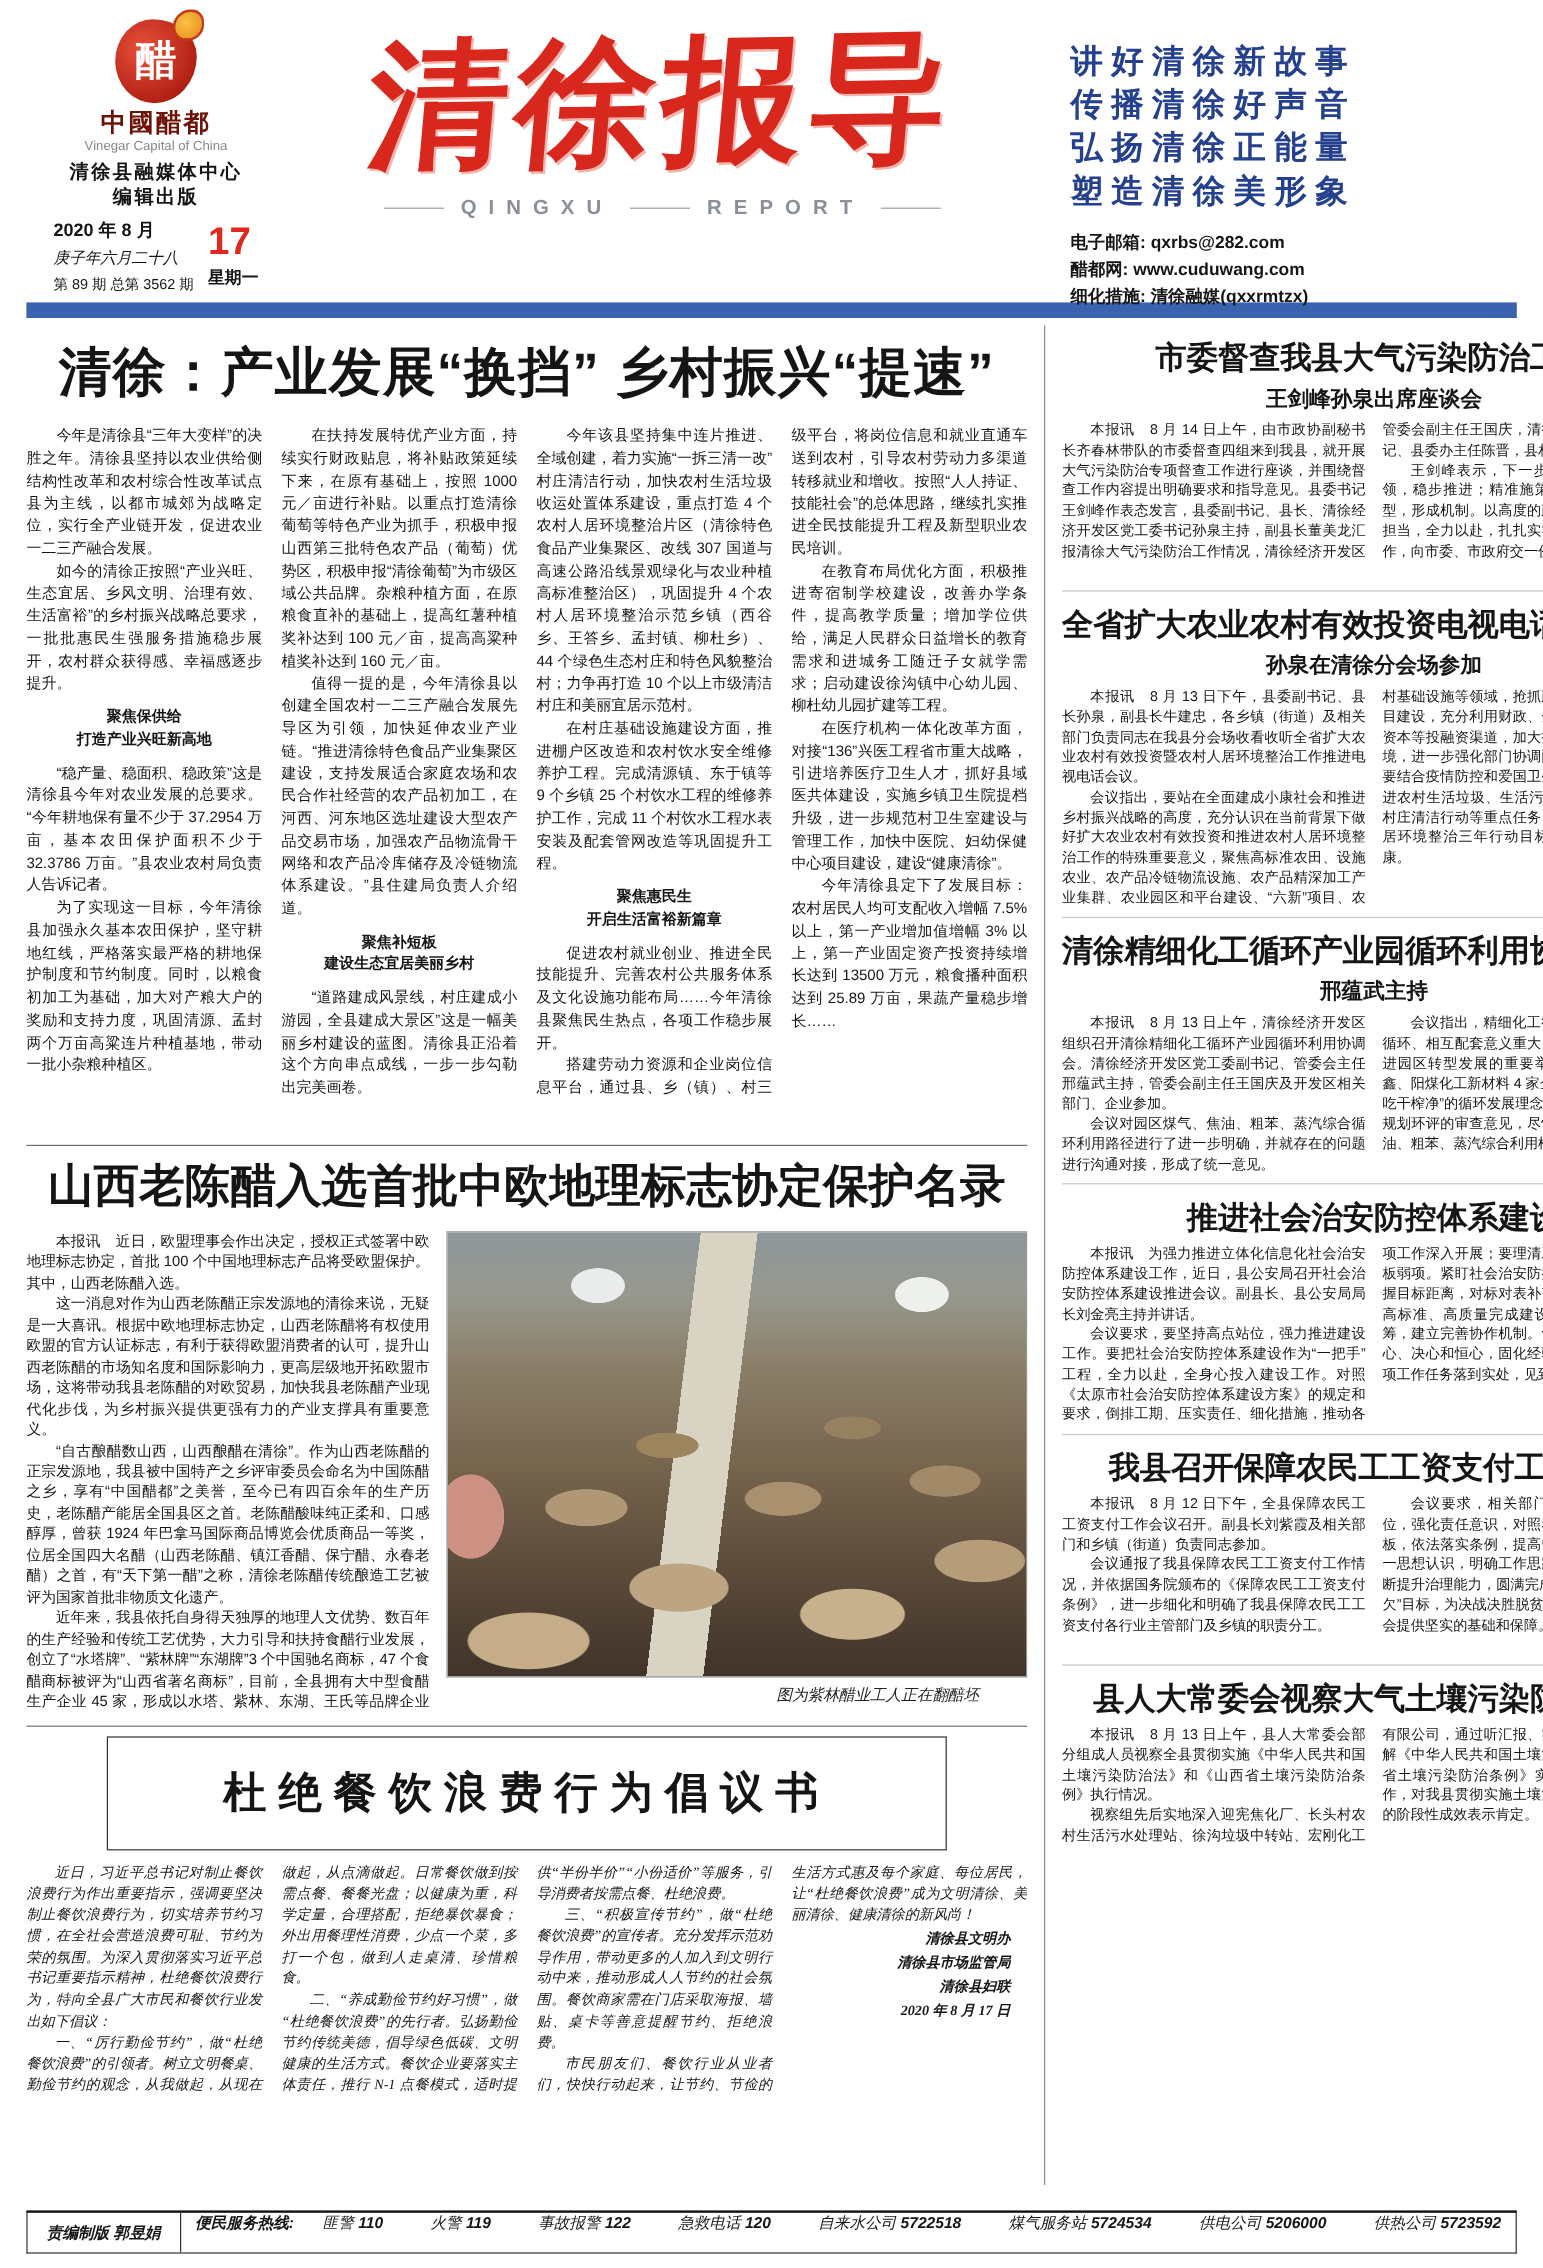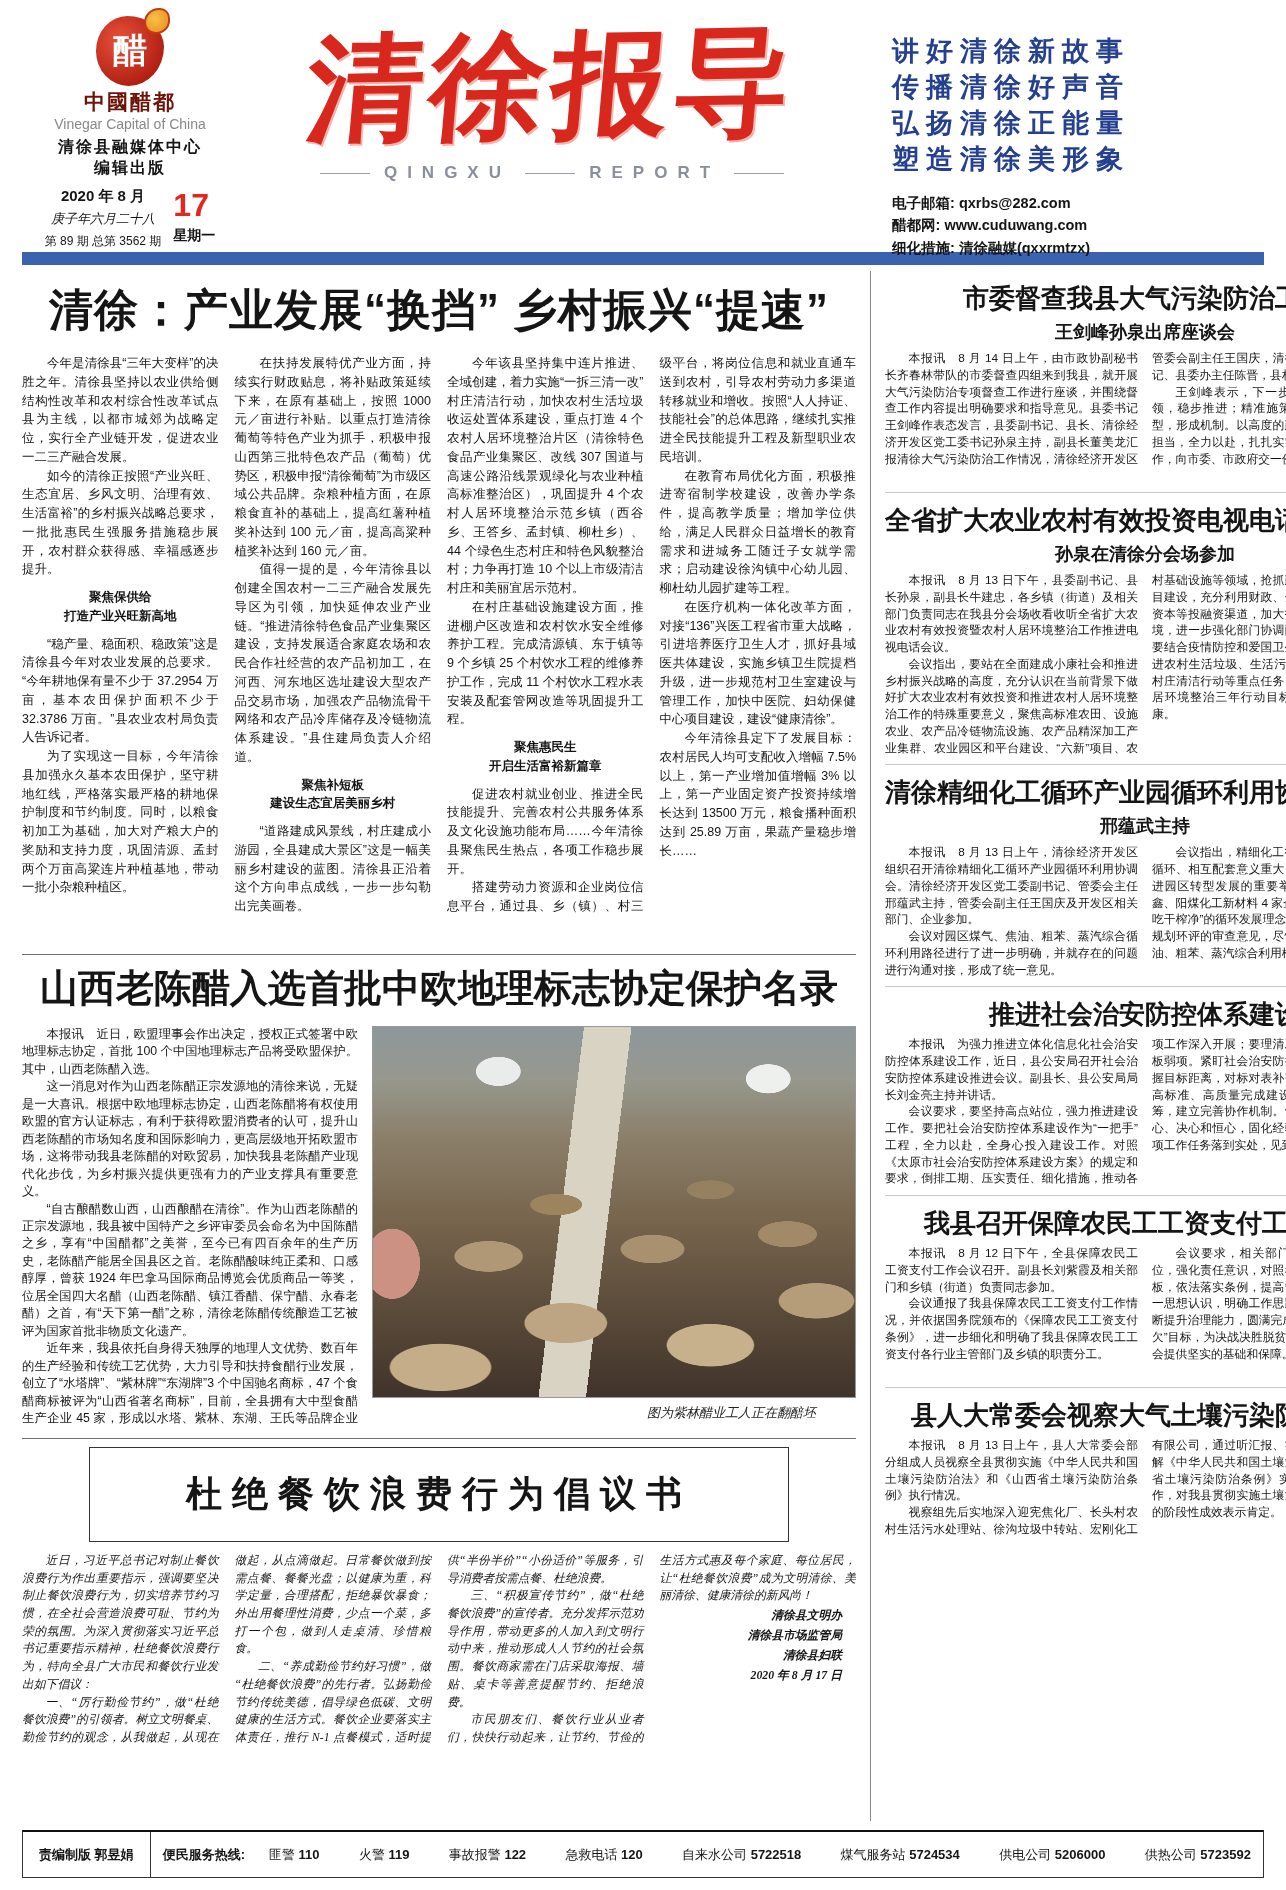--- a/index.html
+++ b/index.html
@@ -19,7 +19,7 @@
                background:radial-gradient(circle at 40% 40%, #f7c245, #e98a1d);
                border-radius:60% 40% 55% 45%; border:2px solid #c23a18; }
   .brand-cn { font-family:"Liberation Serif", serif; font-weight:bold; font-size:21px; color:#6e1208; letter-spacing:2px; }
-  .brand-en { font-size:14px; color:#888; margin-bottom:5px; }
+  .brand-en { font-size:11px; color:#888; margin-bottom:5px; }
   .pub-line { font-size:16px; font-weight:bold; letter-spacing:2px; }
   .date-grid { display:flex; justify-content:center; gap:12px; margin-top:8px; align-items:flex-start; }
   .date-left { text-align:center; }

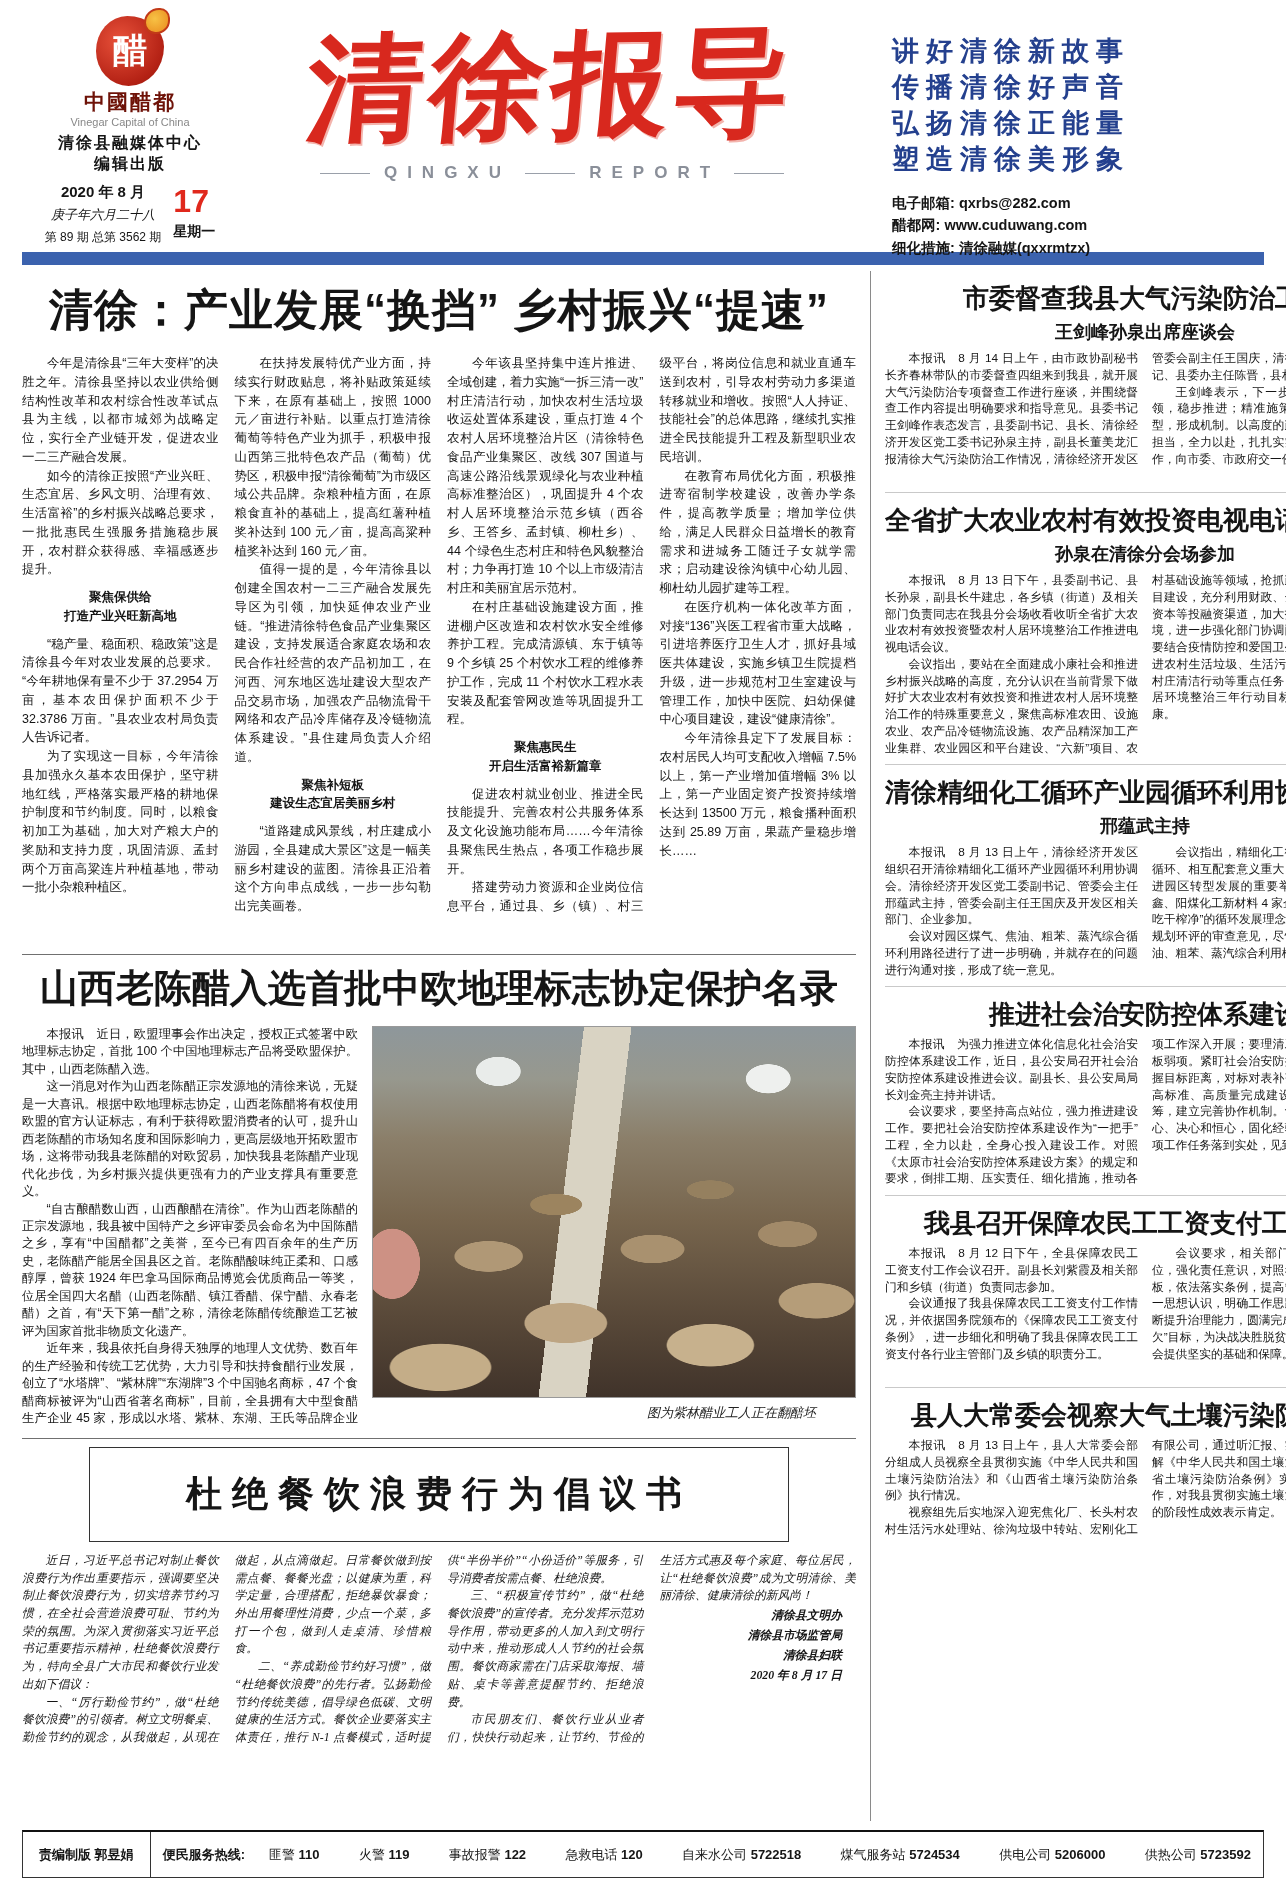--- a/index.html
+++ b/index.html
@@ -22,7 +22,7 @@
   .brand-en { font-size:11px; color:#888; margin-bottom:5px; }
   .pub-line { font-size:16px; font-weight:bold; letter-spacing:2px; }
   .date-grid { display:flex; justify-content:center; gap:12px; margin-top:8px; align-items:flex-start; }
-  .date-left { text-align:center; }
+  .date-left { text-align:left; }
   .d1 { font-size:15px; font-weight:bold; margin-bottom:4px; }
   .d2 { font-size:13px; font-family:"Liberation Serif", serif; font-style:italic; margin-bottom:5px; }
   .d3 { font-size:12px; }

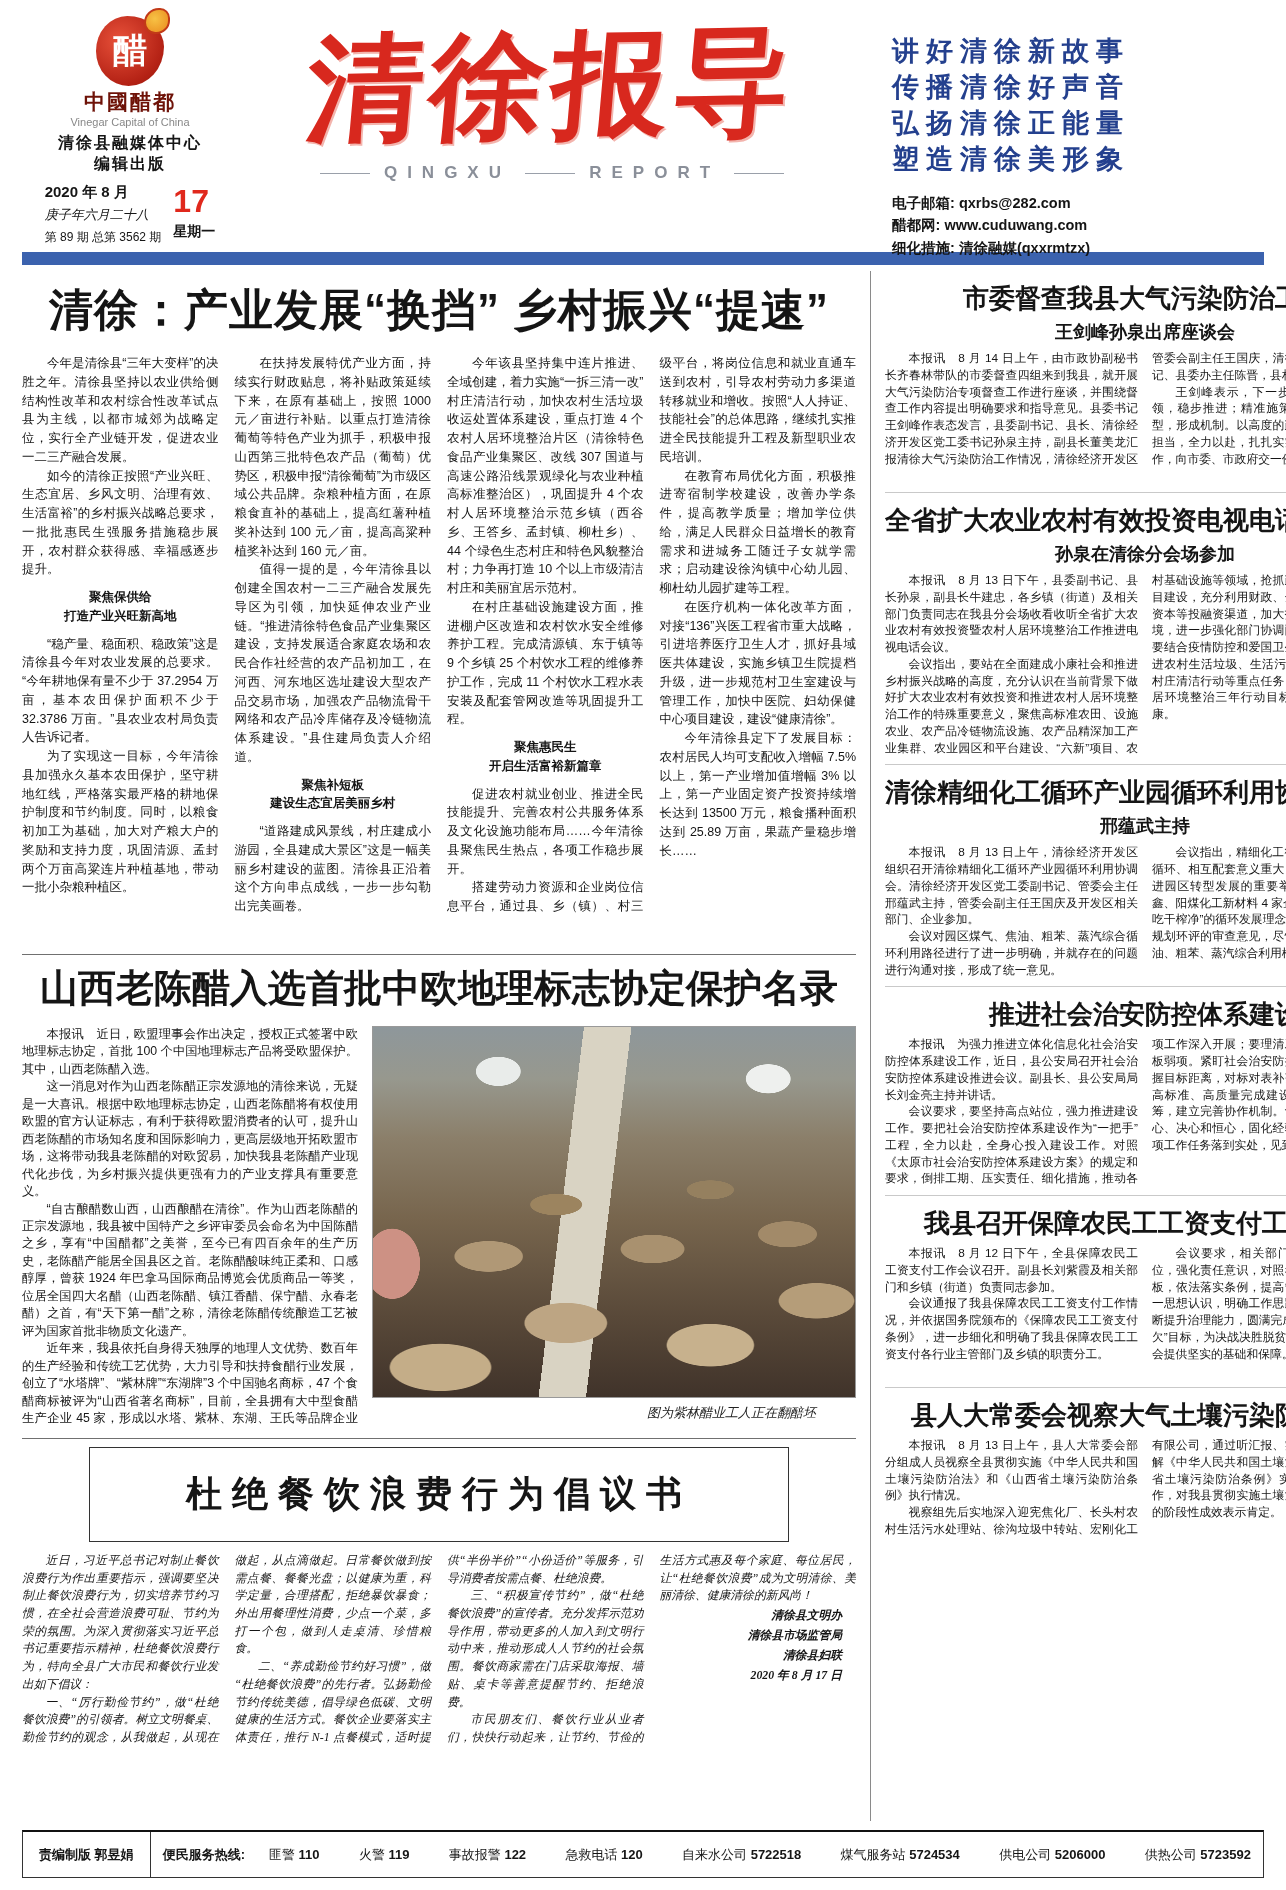--- a/index.html
+++ b/index.html
@@ -105,9 +105,9 @@
   .sb-body { font-size:11.8px; line-height:1.42; text-align:justify; }
 
   
-  .foot { position:absolute; left:22px; right:22px; bottom:12px; height:48px;
-          border:1px solid #333; border-top:2px solid #111; display:flex; align-items:center;
-          font-size:13px; background:#fff; }
+  .foot { position:absolute; left:22px; right:22px; bottom:12px; height:36px;
+          border:1px solid #333; border-top:2px solid #111; display:flex; align-items:flex-start;
+          font-size:13px; background:#fff;font-style:italic; }
   .editor { padding:0 16px; border-right:1px solid #333; font-weight:bold; white-space:nowrap; height:100%;
             display:flex; align-items:center; }
   .foot-hotline { display:flex; flex:1; align-items:center; padding:0 12px; gap:24px; }

